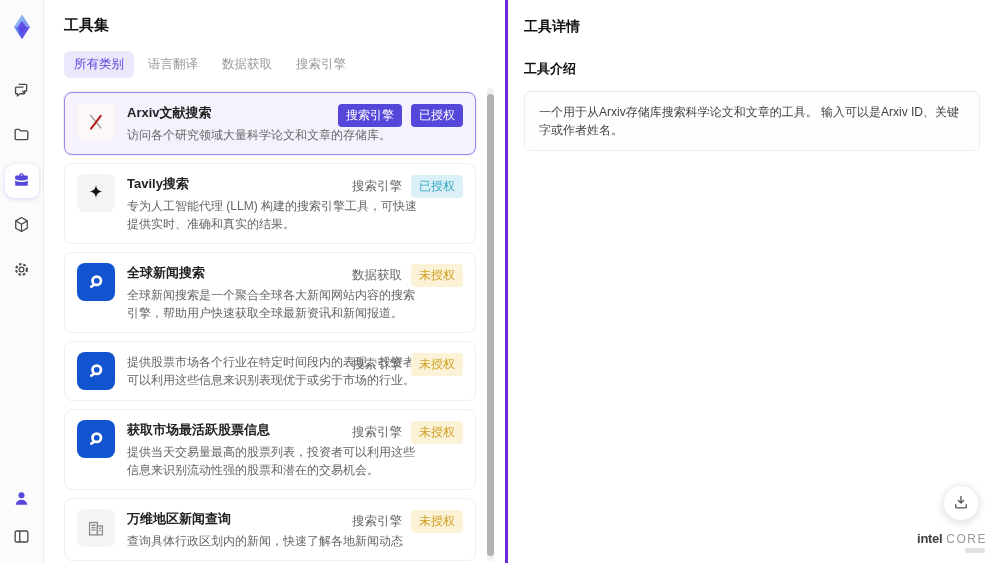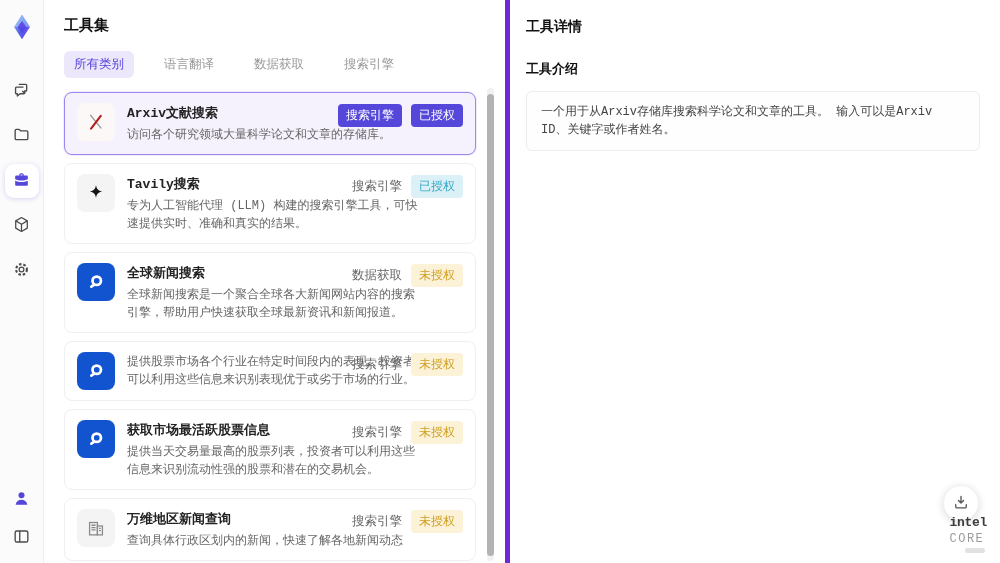--- a/index.html
+++ b/index.html
@@ -6,7 +6,7 @@
   html, body { width: 1000px; height: 563px; overflow: hidden; background: #fff; }
   body { font-family: "Liberation Sans", "DejaVu Sans", sans-serif; color: #222; }
 
-  .app { display: flex; width: 1000px; height: 563px; background: #fff; font-family: Liberation Mono, monospace; }
+  .app { display: flex; width: 1000px; height: 563px; background: #fff; }
 
   
   .sidebar {

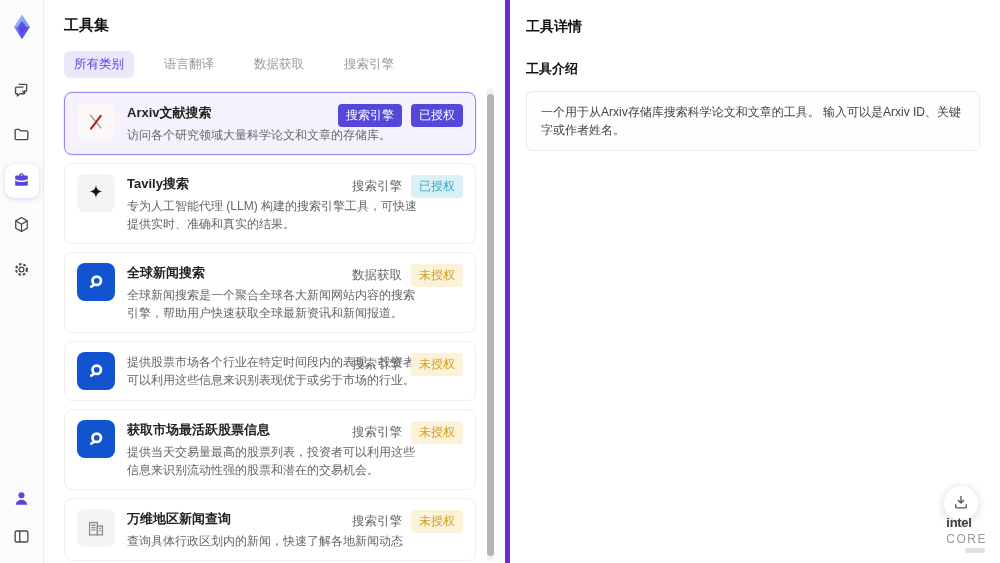--- a/index.html
+++ b/index.html
@@ -63,7 +63,7 @@
   .scroll-thumb { position: absolute; right: 11px; top: 94px; height: 462px; width: 7px; border-radius: 4px; background: #b3b3b3; }
 
   
-  .detail-panel { flex: 1; border-left: 5px solid #6d28d9; padding: 18px 20px 16px 16px; position: relative; }
+  .detail-panel { flex: 1; border-left: 3px solid #6d28d9; padding: 18px 20px 16px 16px; position: relative; }
   .detail-title { font-size: 14px; font-weight: bold; color: #111; margin-bottom: 24px; }
   .section-heading { font-size: 13px; font-weight: bold; color: #111; margin-bottom: 13px; }
   .info-box {

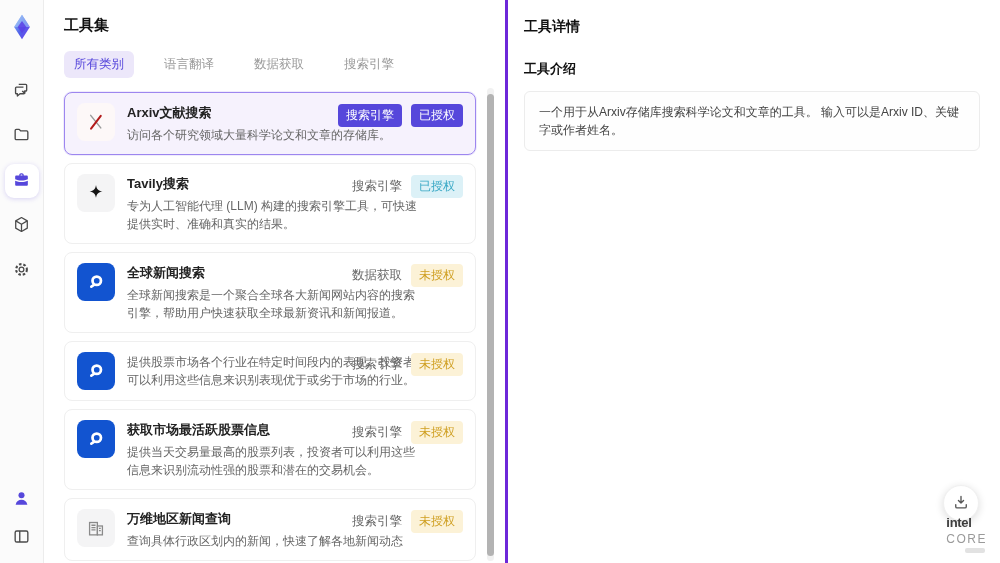--- a/index.html
+++ b/index.html
@@ -30,7 +30,7 @@
   
   .tools-panel { width: 461px; flex-shrink: 0; position: relative; padding: 16px 0 0 20px; overflow: hidden; }
   .panel-title { font-size: 15px; font-weight: bold; color: #111; margin-bottom: 16px; }
-  .tabs { display: flex; align-items: center; gap: 20px; margin-bottom: 14px; }
+  .tabs { display: flex; align-items: center; gap: 4px; margin-bottom: 14px; }
   .tab { border: none; background: transparent; font-size: 12.5px; color: #999; cursor: pointer; padding: 5px 10px; border-radius: 6px; font-family: inherit; }
   .tab.active { background: #ece7fa; color: var(--accent); }
 

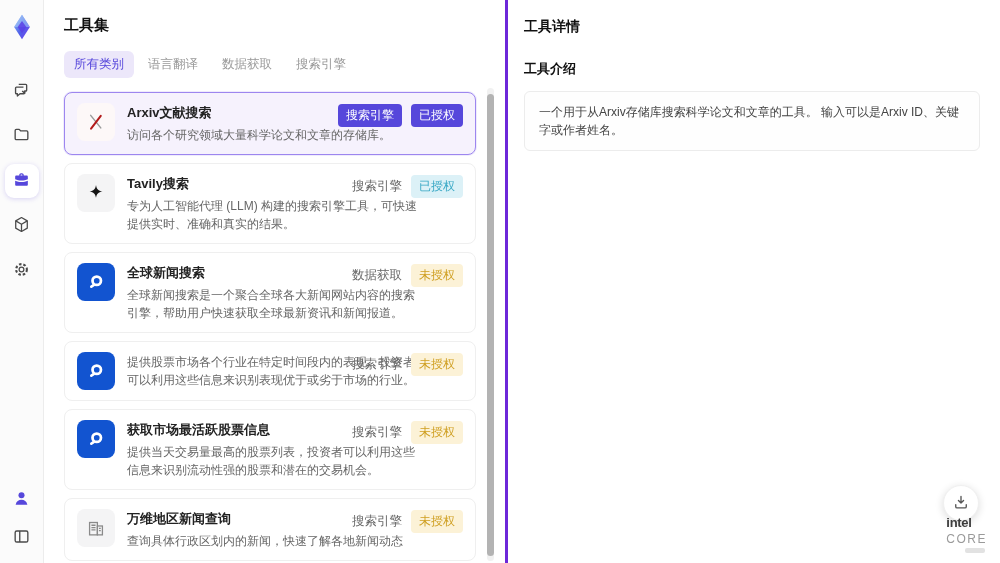--- a/index.html
+++ b/index.html
@@ -85,7 +85,7 @@
   }
   .download-btn svg { width: 18px; height: 18px; }
   .intel-badge { position: absolute; right: 13px; bottom: 10px; text-align: right; line-height: 1; }
-  .intel-row { display: flex; align-items: baseline; gap: 4px; justify-content: flex-end; flex-direction: column; }
+  .intel-row { display: flex; align-items: baseline; gap: 4px; justify-content: flex-end; }
   .intel-word { font-size: 13px; font-weight: bold; color: #3c3c3c; letter-spacing: -0.3px; }
   .core-word { font-size: 12px; color: #9a9a9a; letter-spacing: 1.5px; text-transform: uppercase; font-weight: 400; }
   .intel-sub { width: 20px; height: 5px; background: #e2e2e2; border-radius: 2px; margin: 3px 2px 0 auto; }

